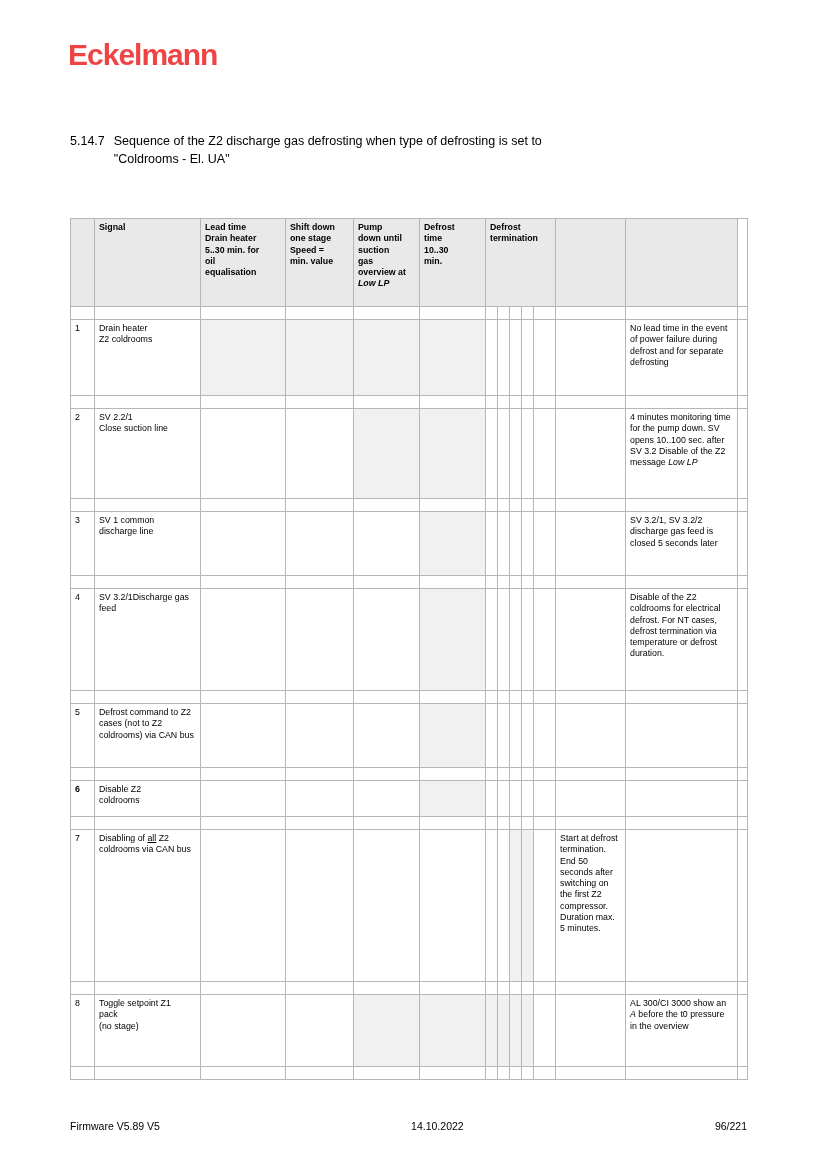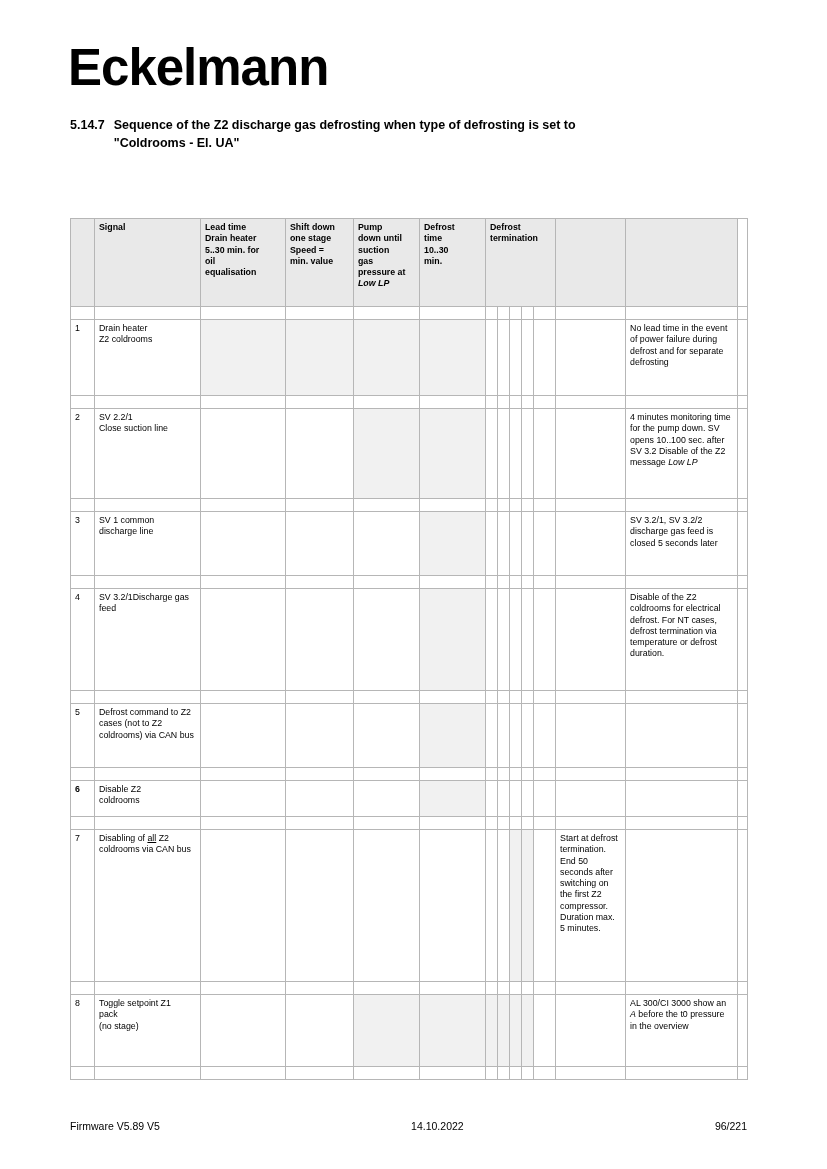--- a/index.html
+++ b/index.html
@@ -10,7 +10,7 @@
   }
   .logo {
     position:absolute; left:68px; top:38px;
-    font-size:51px; font-weight:bold; color:#000000; letter-spacing:-1px;
+    font-size:30px; font-weight:bold; color:#ef4444; letter-spacing:-1px;
   }
   .heading {
     position:absolute; left:70px; top:116px;

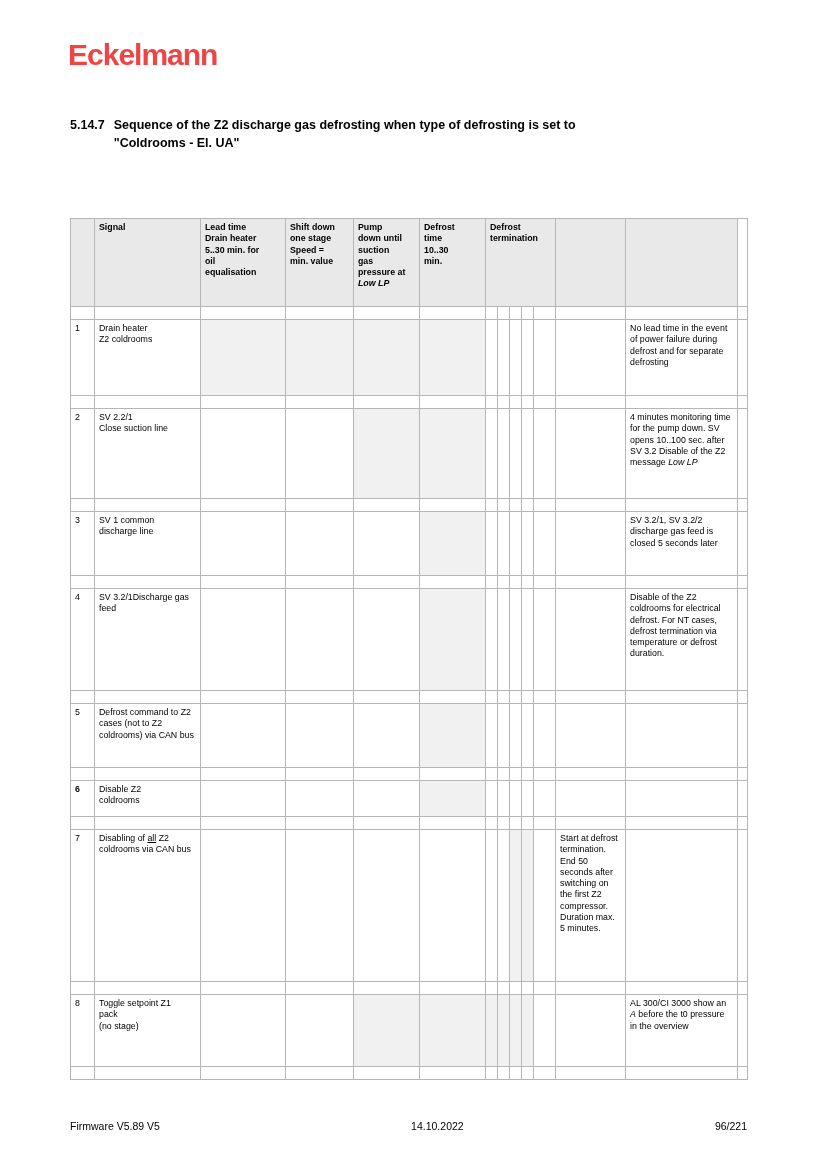--- a/index.html
+++ b/index.html
@@ -13,9 +13,9 @@
     font-size:30px; font-weight:bold; color:#ef4444; letter-spacing:-1px;
   }
   .heading {
-    position:absolute; left:70px; top:116px;
+    position:absolute; left:70px; top:132px;
     display:flex; gap:9px;
-    font-size:12.5px; font-weight:bold; line-height:1.45;
+    font-size:12.5px; font-weight:normal; line-height:1.45;
   }
   .seq-table {
     position:absolute; left:70px; top:180px; width:677px;

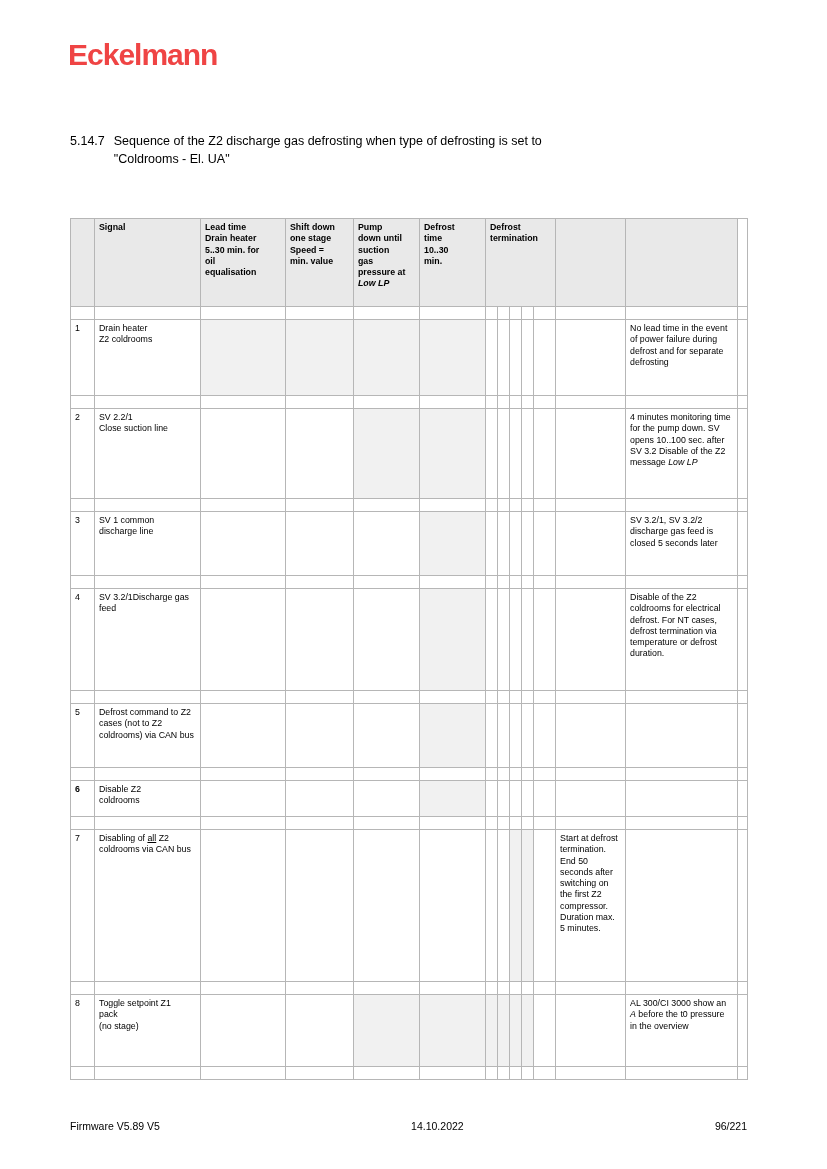--- a/index.html
+++ b/index.html
@@ -98,7 +98,7 @@
 down until
 suction
 gas
-pressure at
+overview at
 </span><em>Low LP</em></th>
         <th class="c-defrost">Defrost
 time

